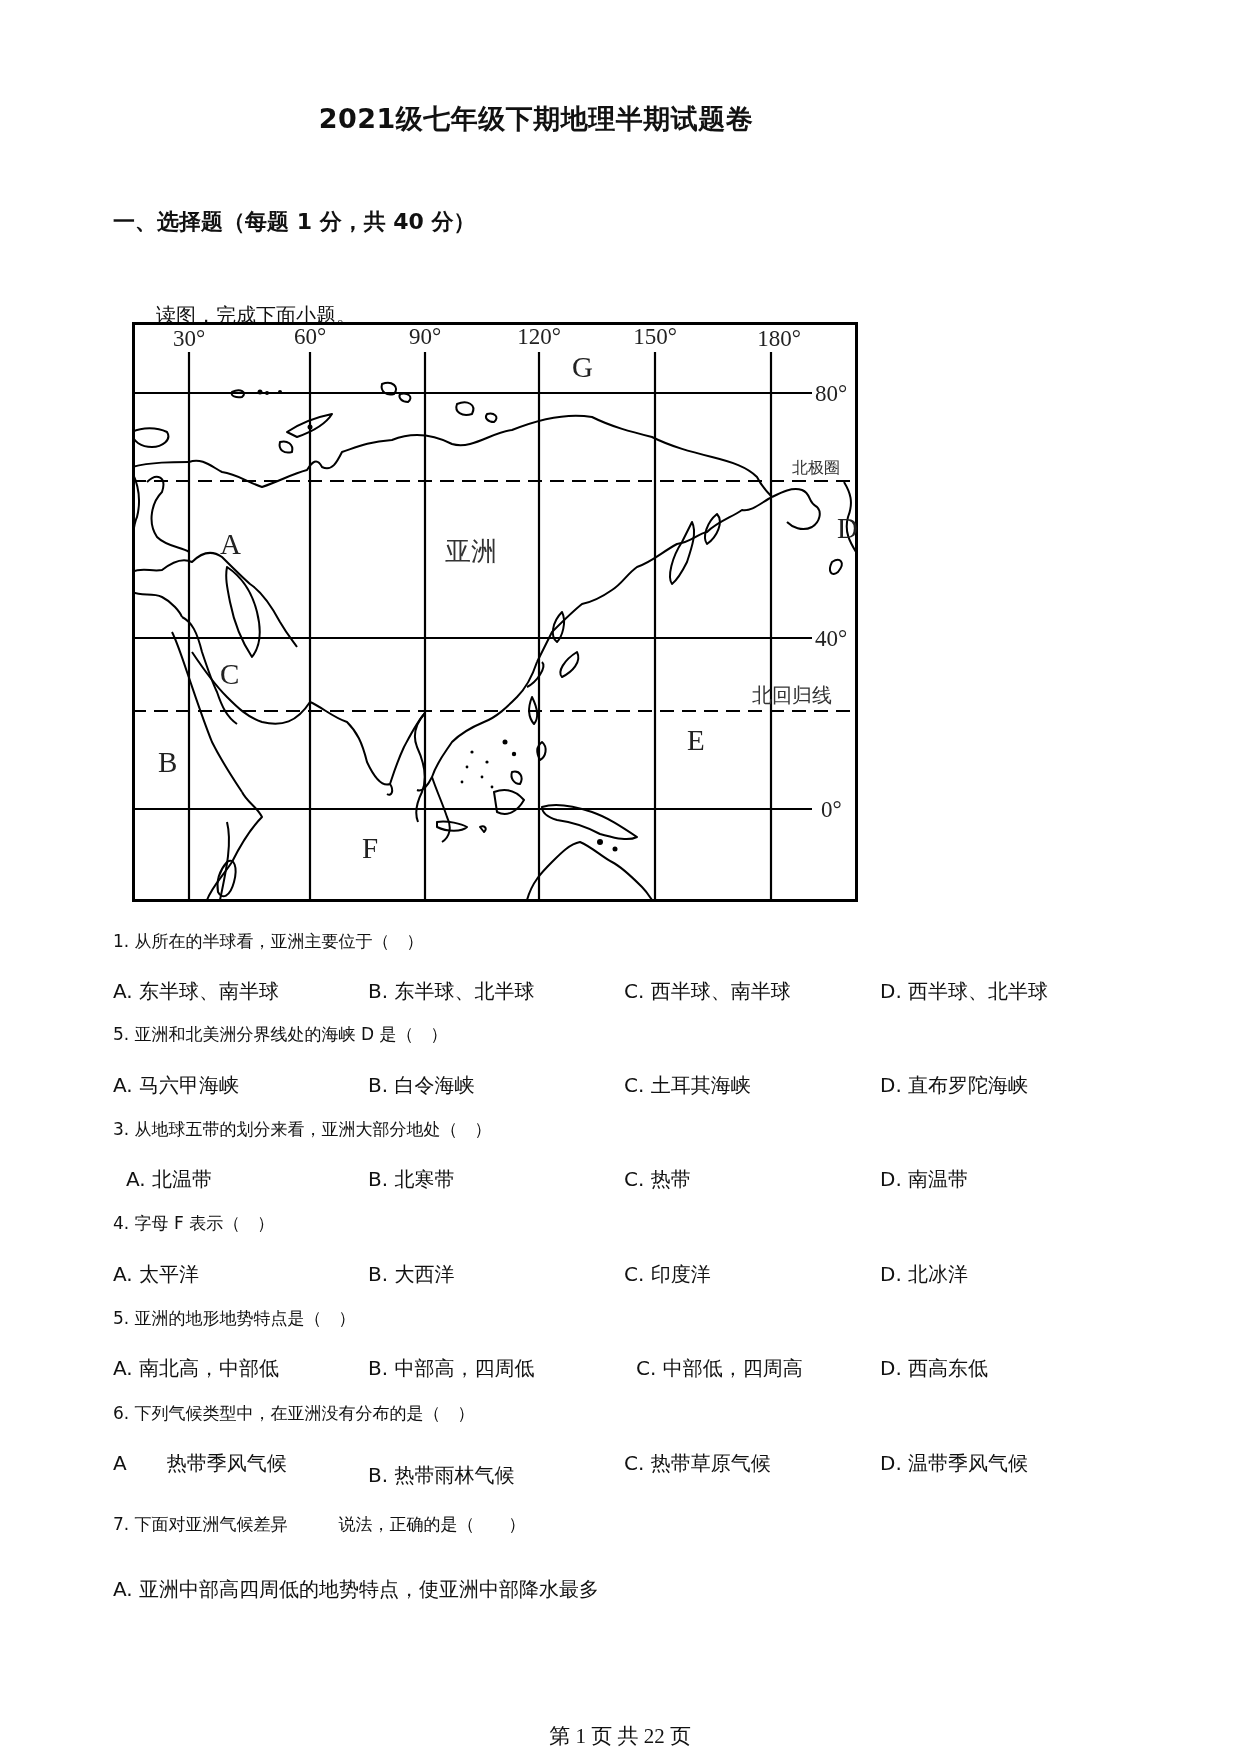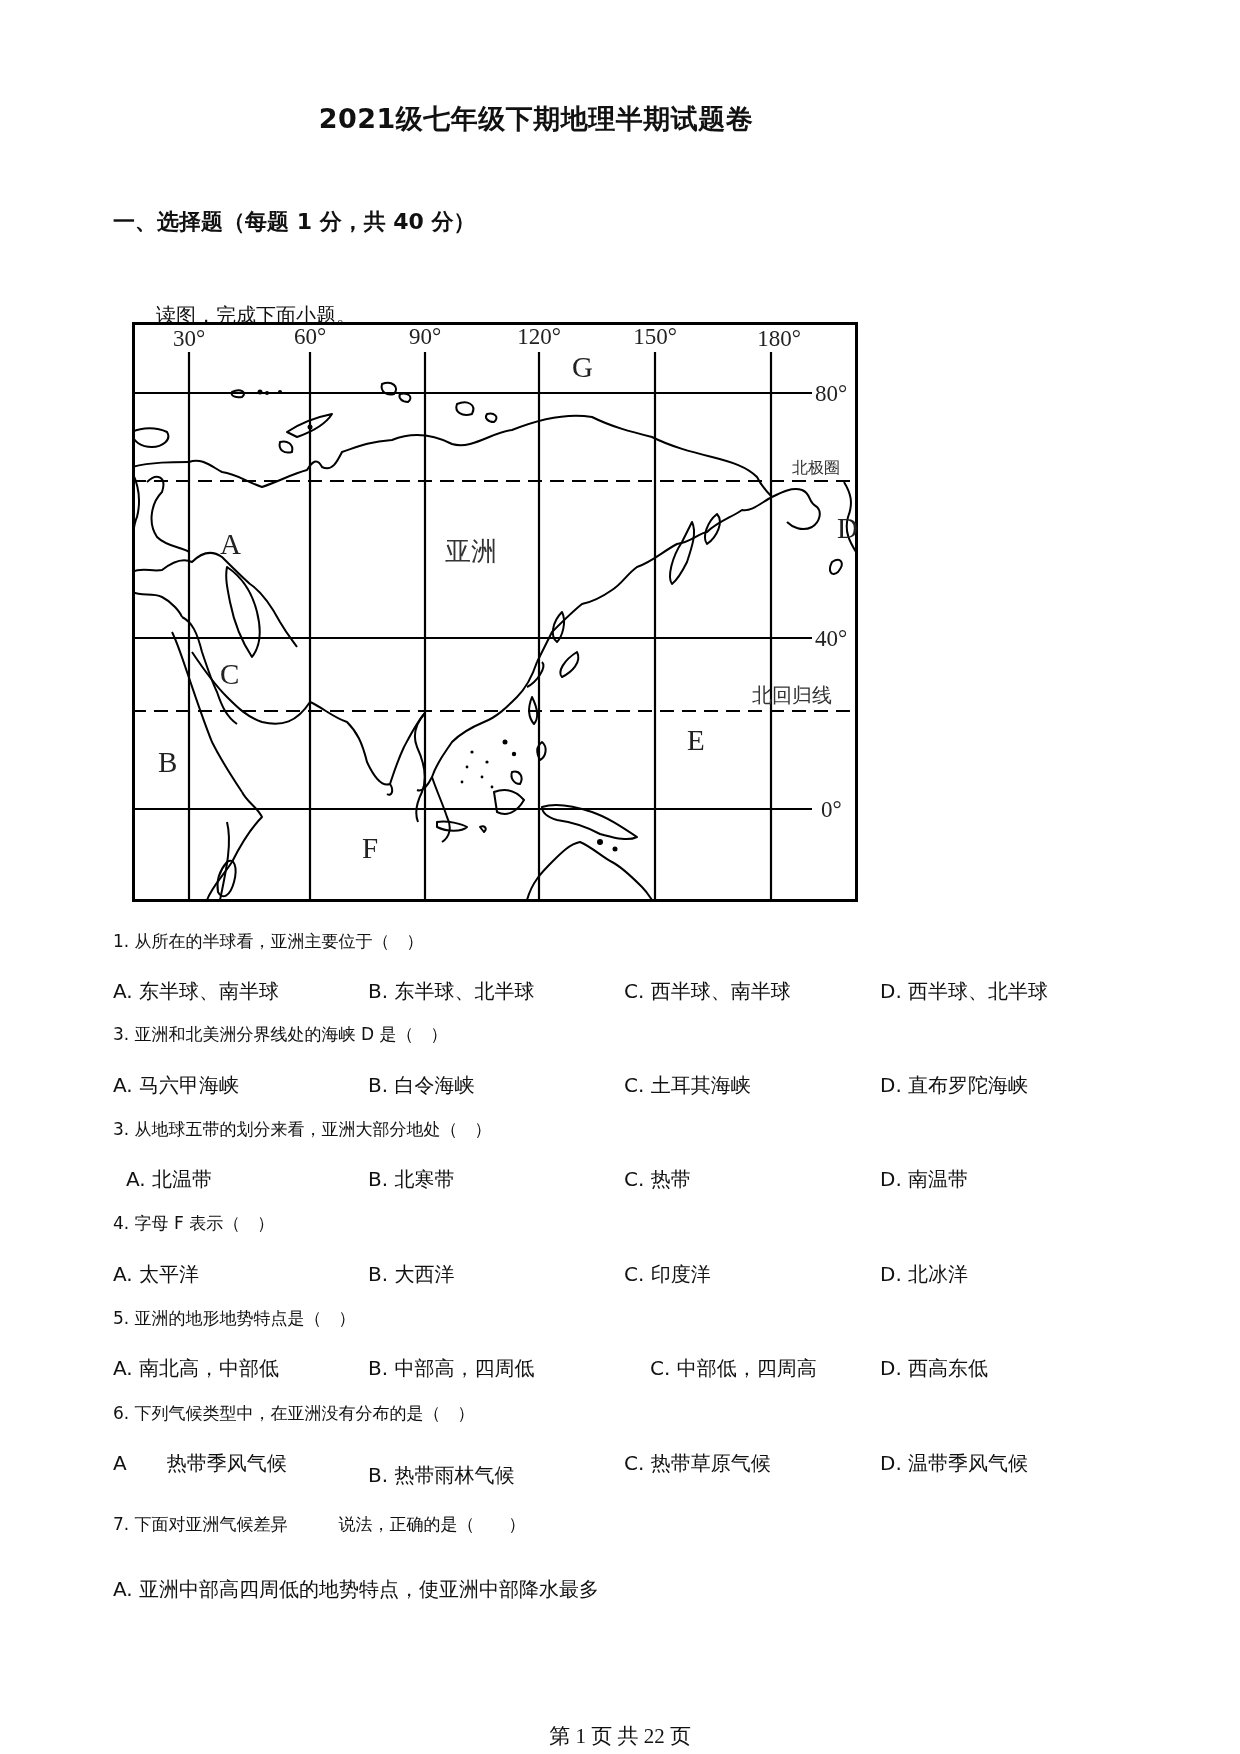--- a/index.html
+++ b/index.html
@@ -172,7 +172,7 @@
 <div class="opt" style="top:978px; left:624px;">C. 西半球、南半球</div>
 <div class="opt" style="top:978px; left:880px;">D. 西半球、北半球</div>
 
-<div class="q" style="top:1023px;">3. 亚洲和北美洲分界线处的海峡 D 是（　）</div>
+<div class="q" style="top:1023px;">5. 亚洲和北美洲分界线处的海峡 D 是（　）</div>
 <div class="opt" style="top:1072px; left:113px;">A. 马六甲海峡</div>
 <div class="opt" style="top:1072px; left:368px;">B. 白令海峡</div>
 <div class="opt" style="top:1072px; left:624px;">C. 土耳其海峡</div>

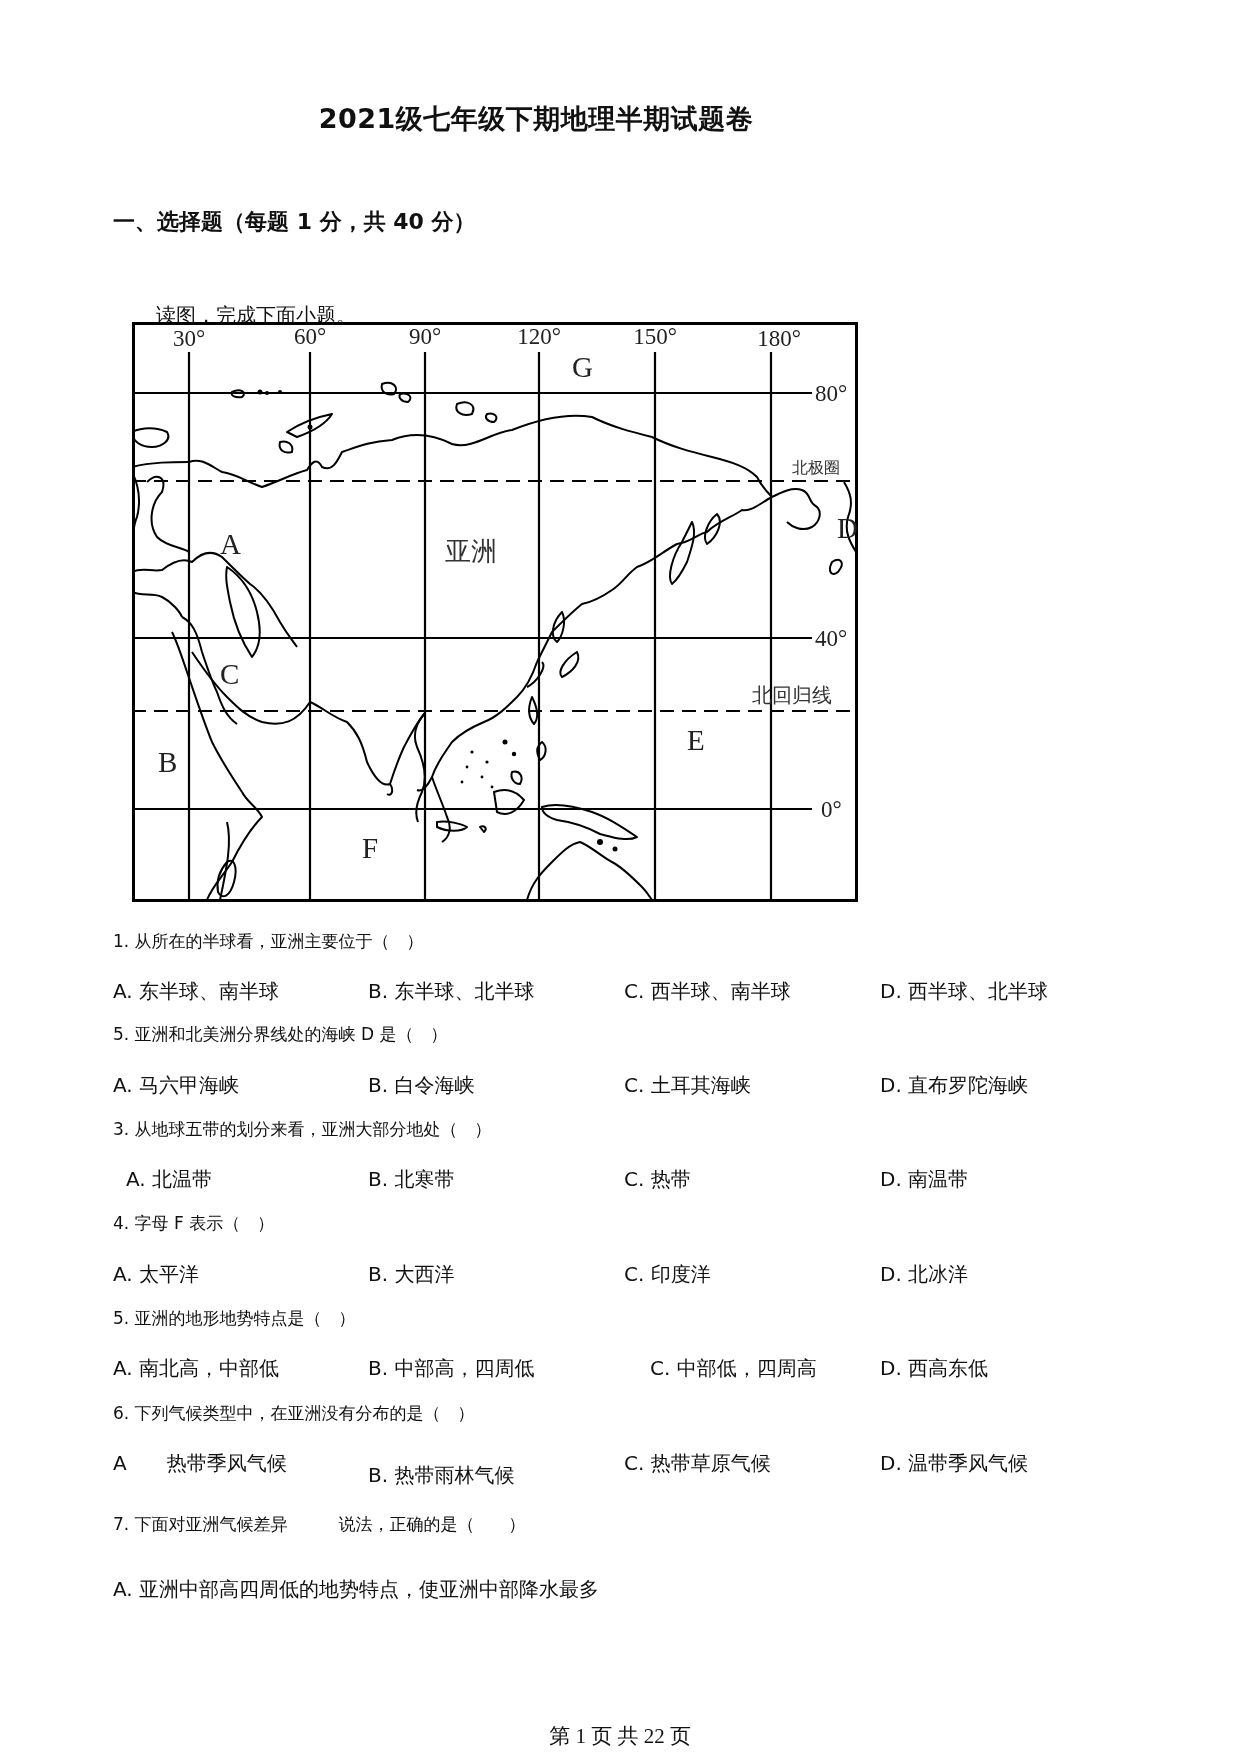--- a/index.html
+++ b/index.html
@@ -193,7 +193,7 @@
 <div class="q" style="top:1307px;">5. 亚洲的地形地势特点是（　）</div>
 <div class="opt" style="top:1355px; left:113px;">A. 南北高，中部低</div>
 <div class="opt" style="top:1355px; left:368px;">B. 中部高，四周低</div>
-<div class="opt" style="top:1355px; left:650px;">C. 中部低，四周高</div>
+<div class="opt" style="top:1355px; left:636px;">C. 中部低，四周高</div>
 <div class="opt" style="top:1355px; left:880px;">D. 西高东低</div>
 
 <div class="q" style="top:1402px;">6. 下列气候类型中，在亚洲没有分布的是（　）</div>

